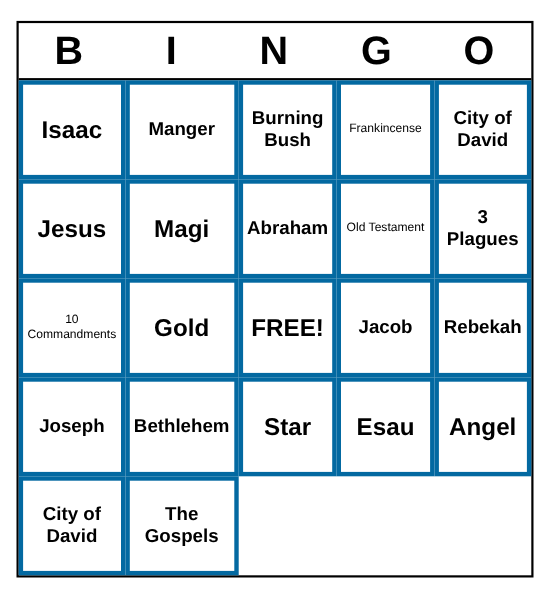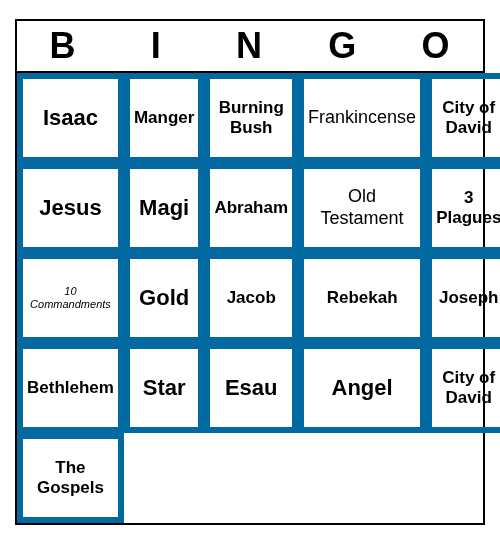--- a/index.html
+++ b/index.html
@@ -34,7 +34,7 @@
       grid-template-rows: repeat(5, 1fr);
     }
     .bingo-cell {
-      border: 6px solid #0369a1;
+      border: 4px solid #0369a1;
       display: flex;
       justify-content: center;
       align-items: center;

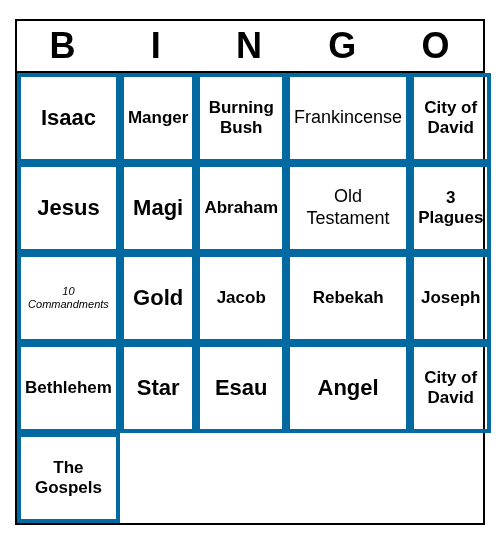--- a/index.html
+++ b/index.html
@@ -52,7 +52,7 @@
       font-weight: bold;
     }
     .bingo-cell.small {
-      font-size: 18px;
+      font-size: 11px;
     }
     .bingo-cell.xsmall {
       font-size: 11px;

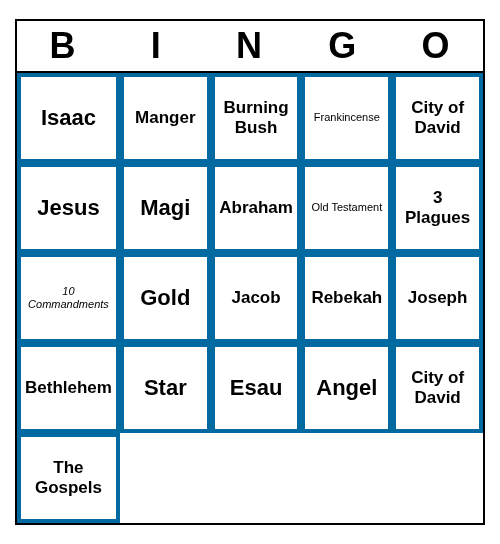--- a/index.html
+++ b/index.html
@@ -56,7 +56,6 @@
     }
     .bingo-cell.xsmall {
       font-size: 11px;
-      font-style: italic;
     }
     .bingo-cell.free {
       font-size: 22px;

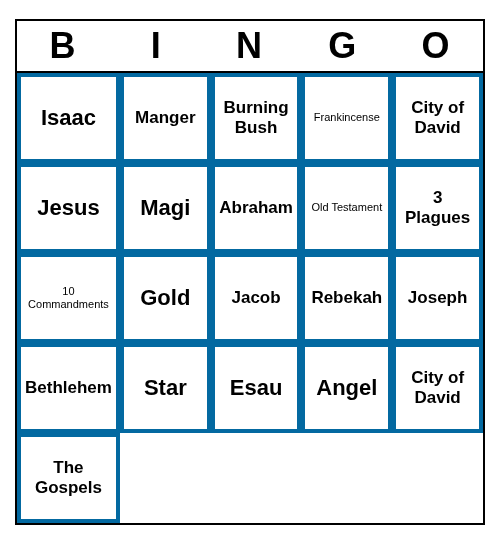--- a/index.html
+++ b/index.html
@@ -86,6 +86,7 @@
       <div class="bingo-cell medium">3 Plagues</div>
       <div class="bingo-cell xsmall">10 Commandments</div>
       <div class="bingo-cell large">Gold</div>
+      <div class="bingo-cell free">FREE!</div>
       <div class="bingo-cell medium">Jacob</div>
       <div class="bingo-cell medium">Rebekah</div>
       <div class="bingo-cell medium">Joseph</div>

